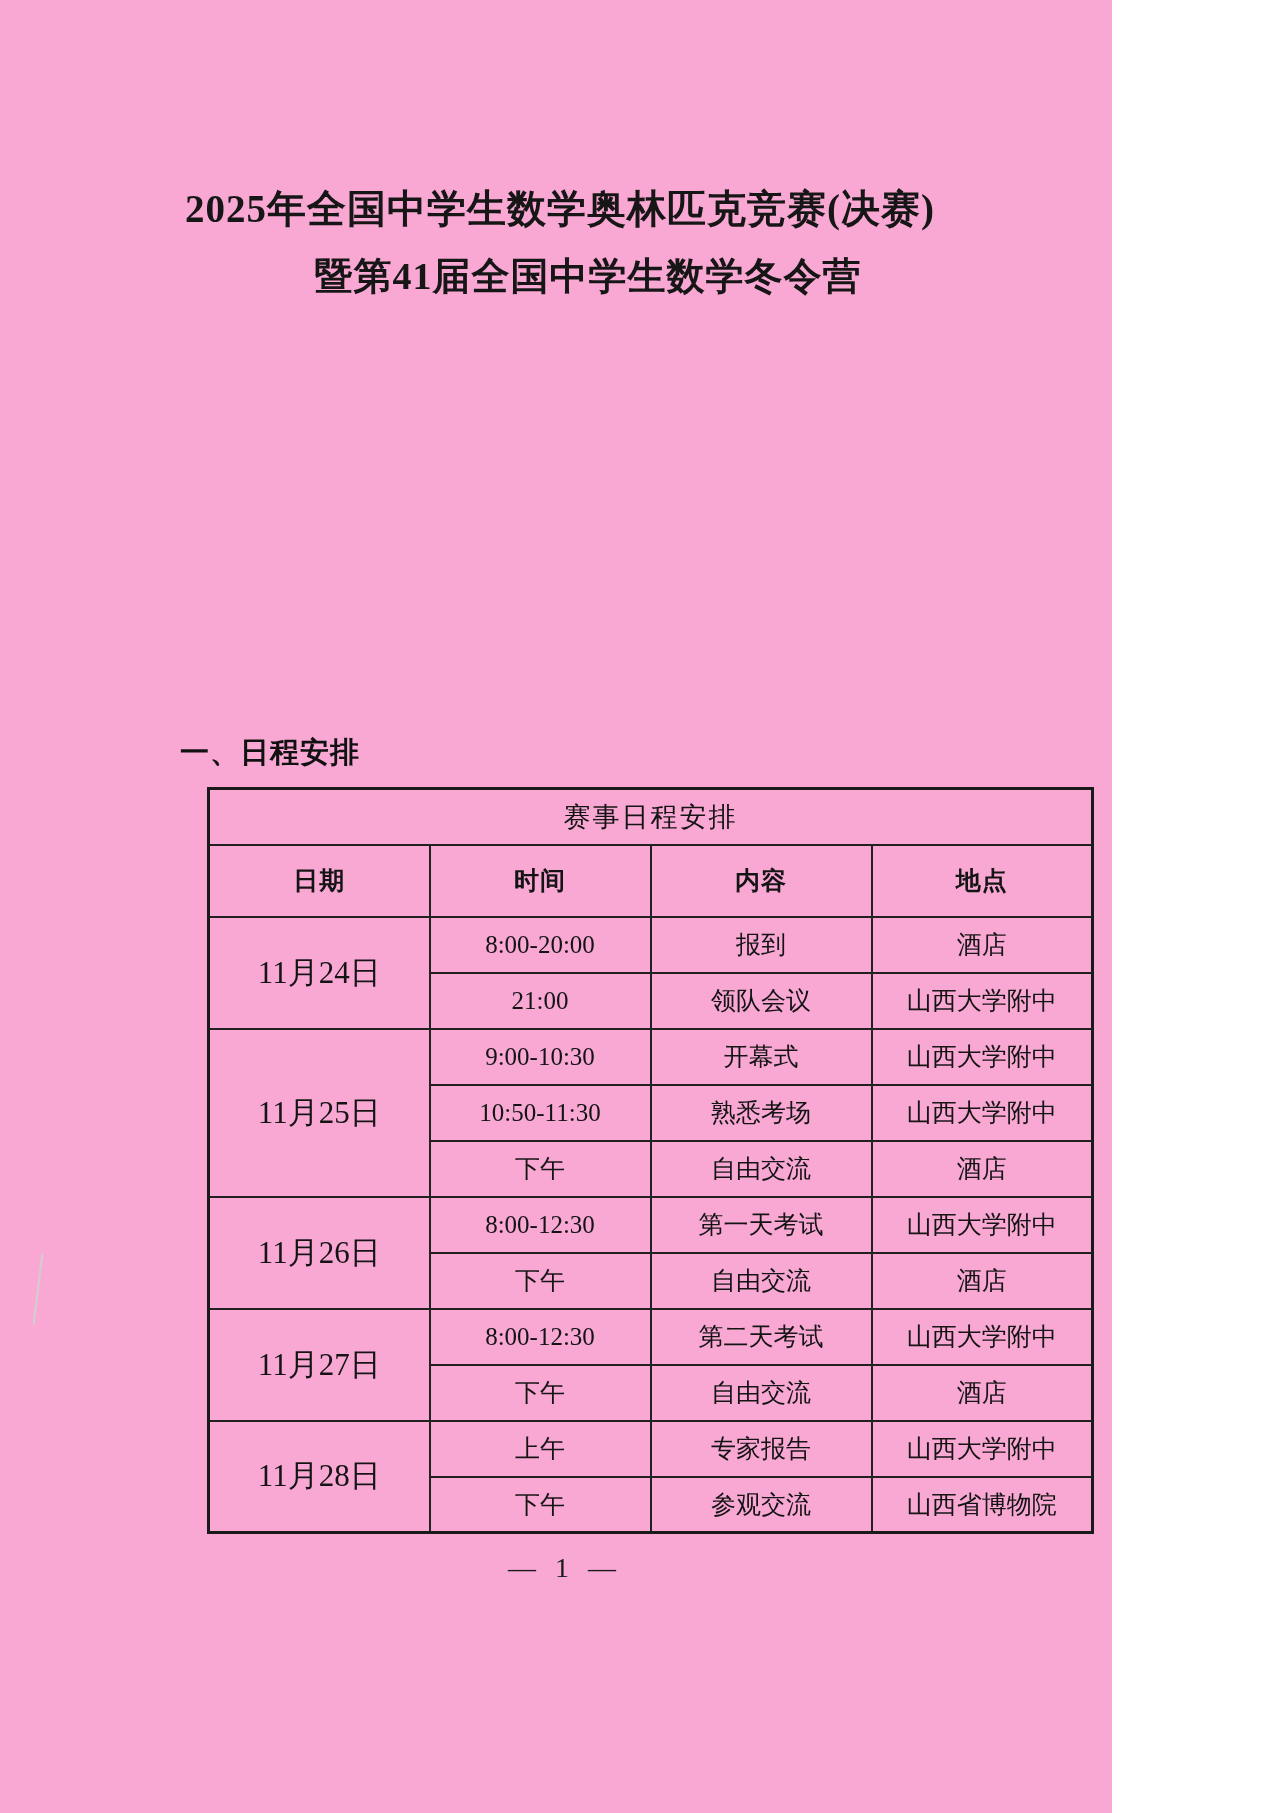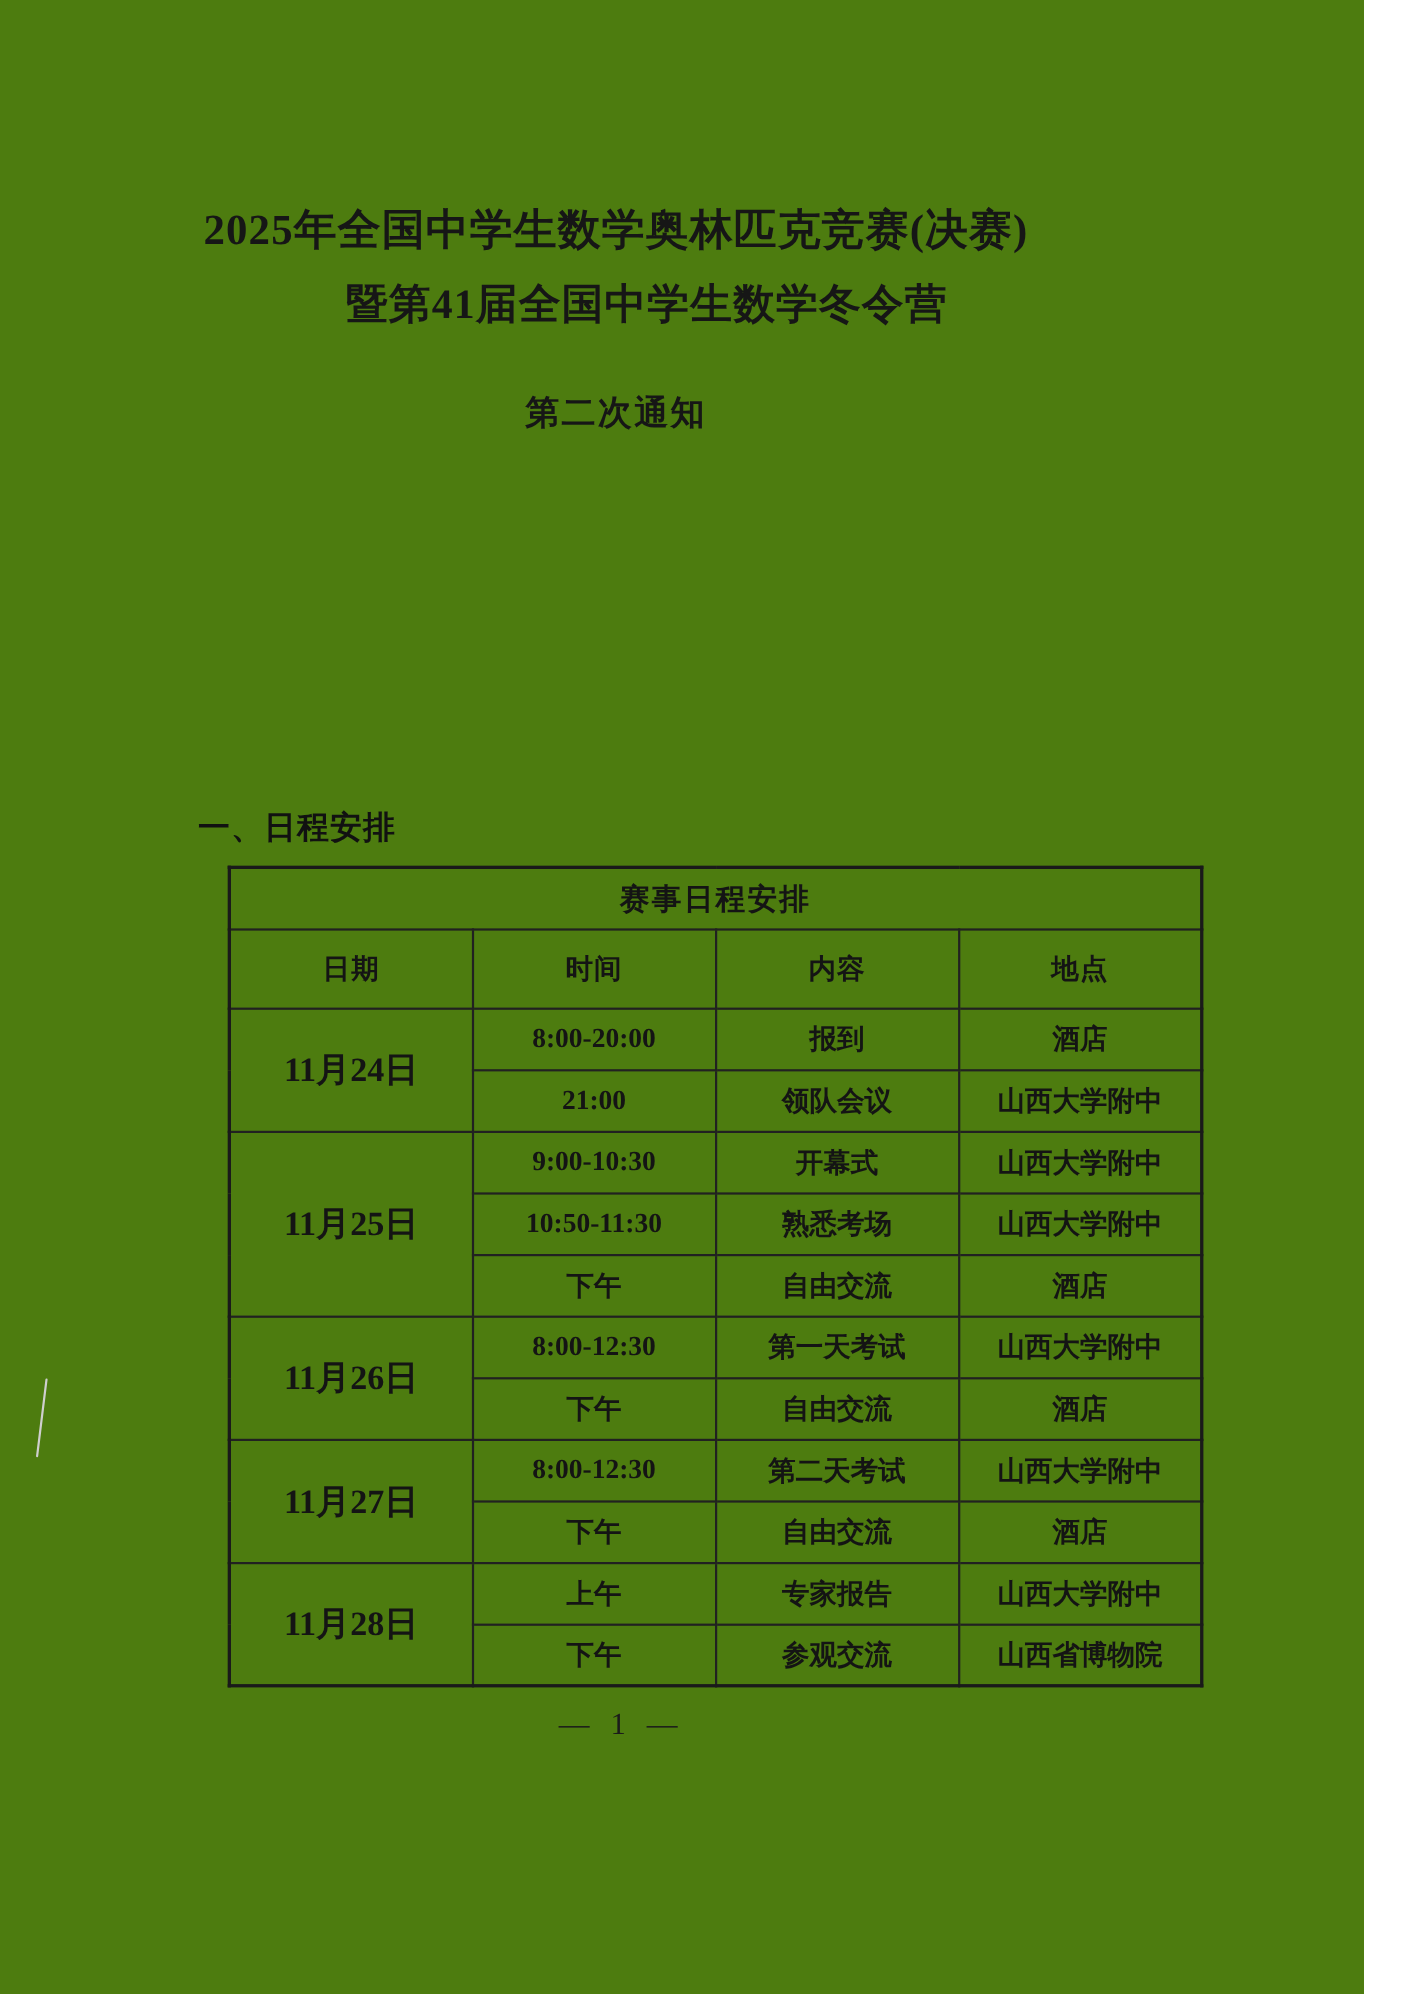--- a/index.html
+++ b/index.html
@@ -10,9 +10,9 @@
   }
   .page {
     position: relative;
-    width: 1240px;
+    width: 1112px;
     height: 1813px;
-    background: #4d7c0f;
+    background: #f9a8d4;
     color: #161616;
     overflow: hidden;
   }

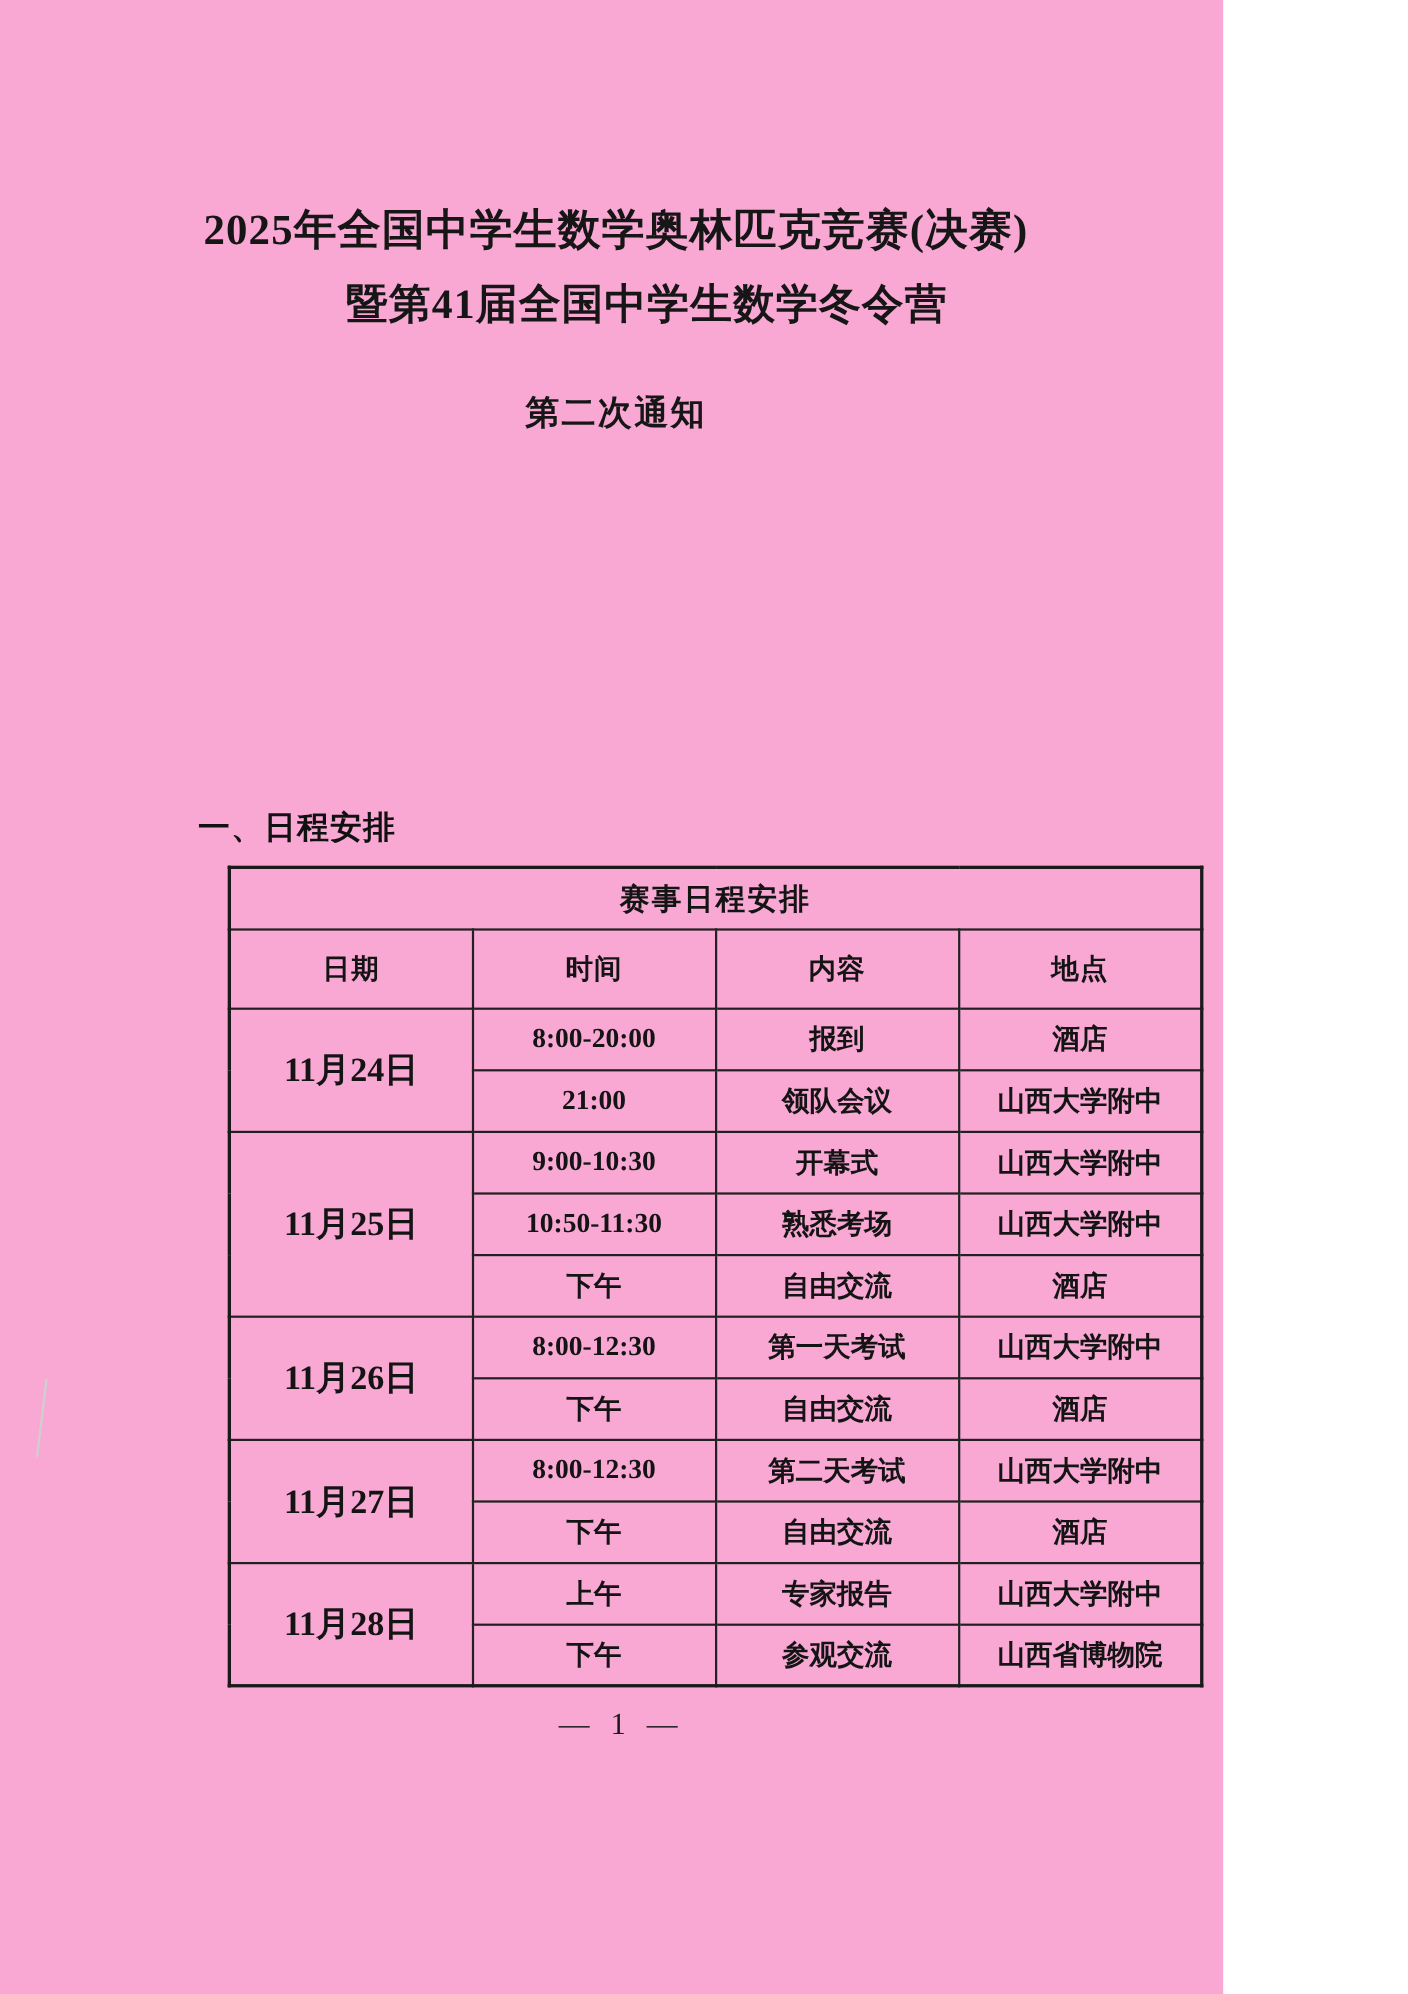--- a/index.html
+++ b/index.html
@@ -130,7 +130,6 @@
 
   <div class="title-block title-l2">暨第41届全国中学生数学冬令营</div>
 
-  <div class="title-block title-l3">第二次通知</div>
 
 
   <div class="section-heading">一、日程安排</div>

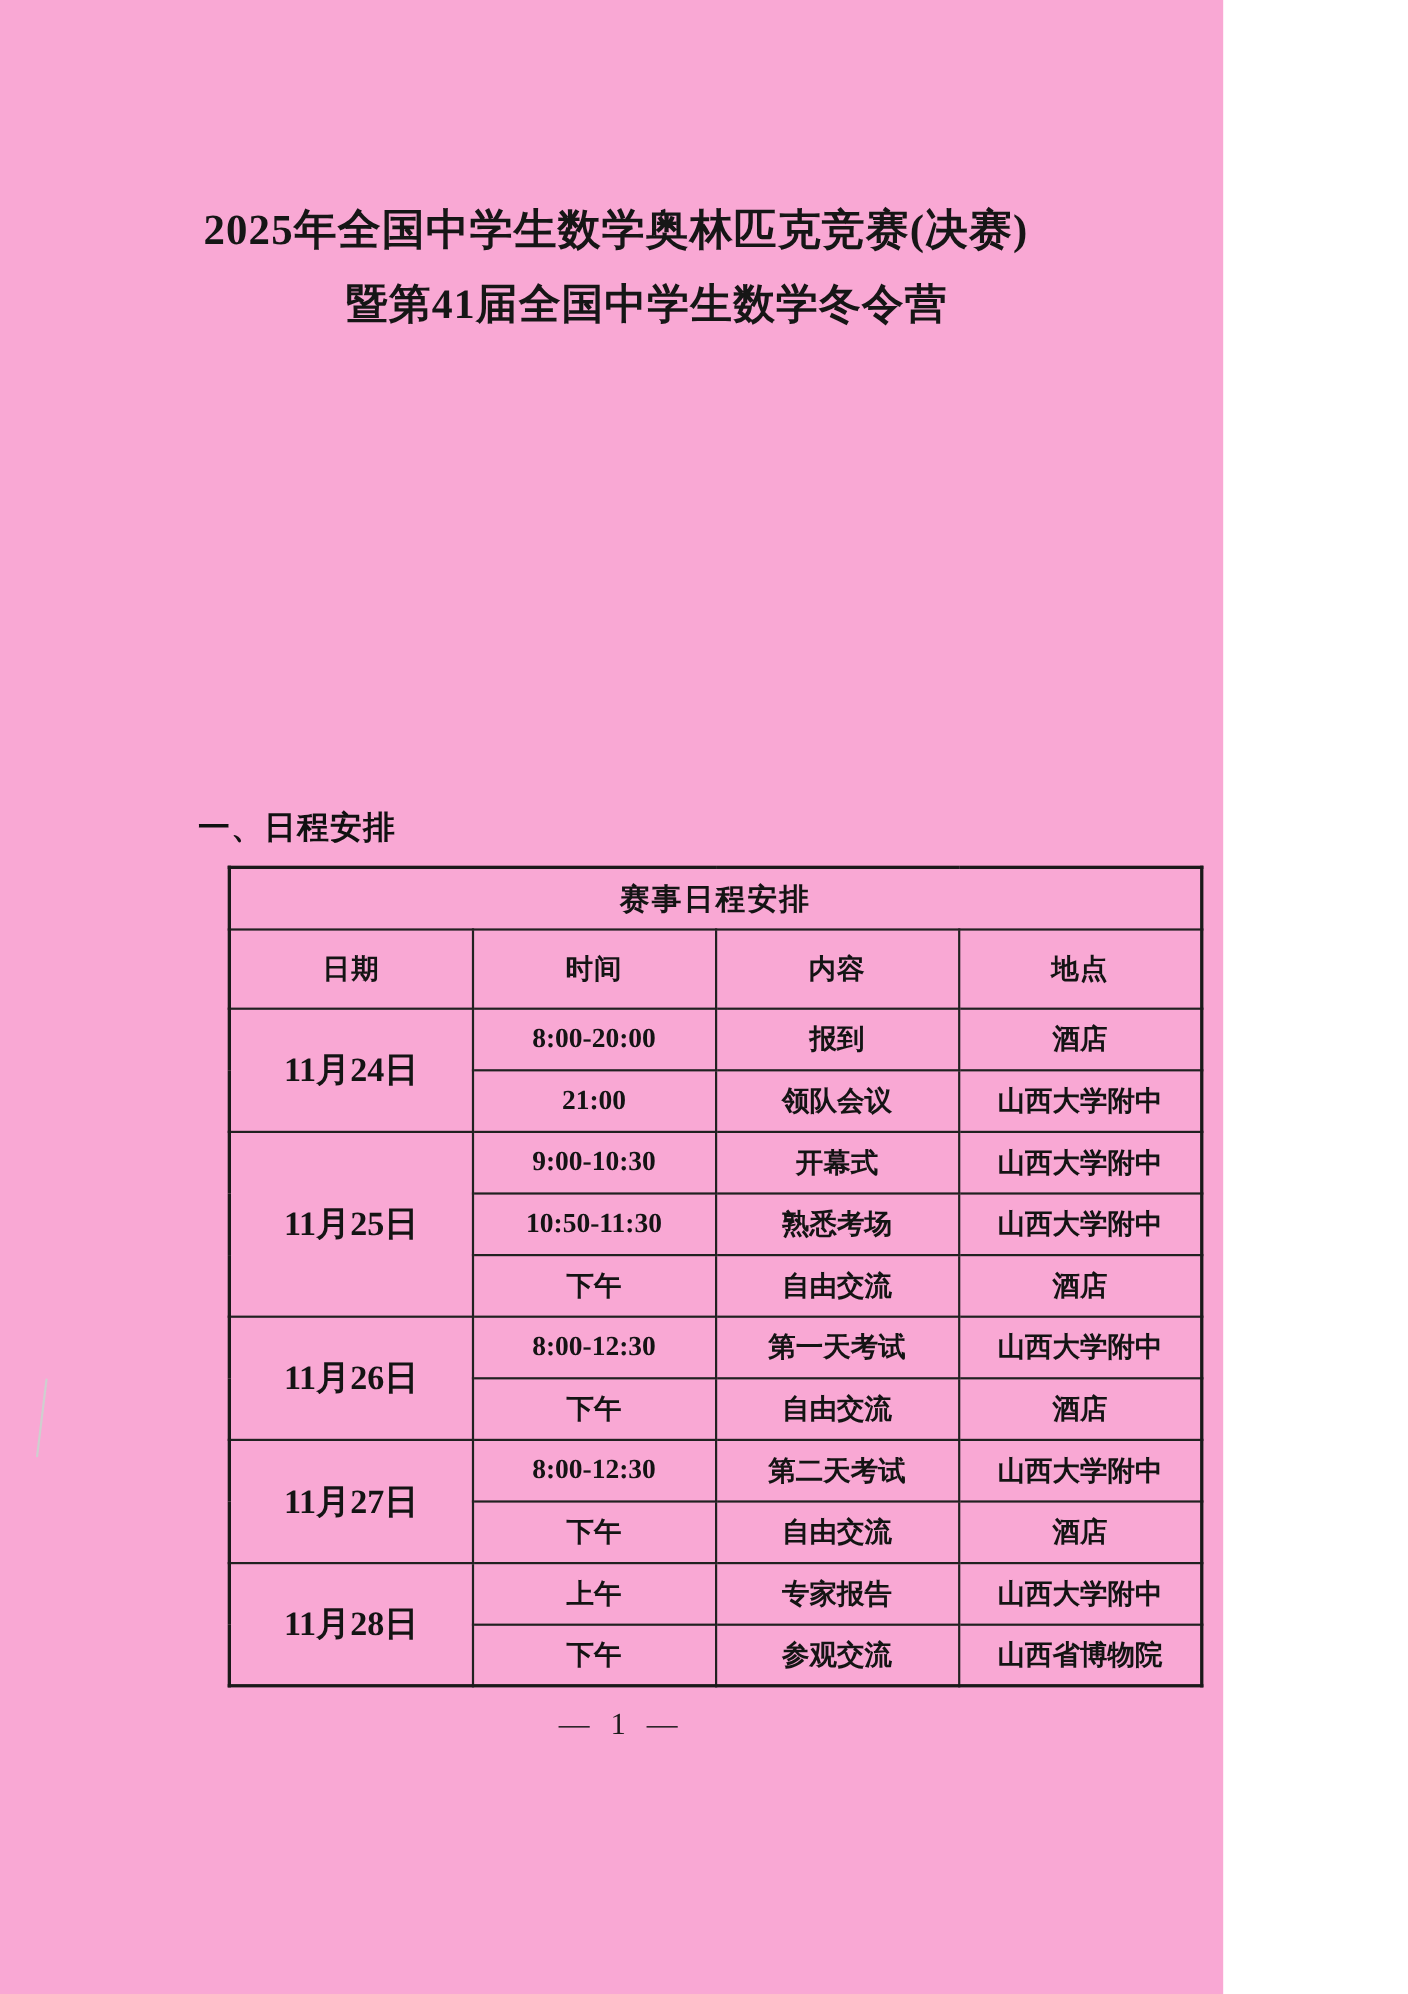--- a/index.html
+++ b/index.html
@@ -80,7 +80,7 @@
     text-align: center;
     vertical-align: middle;
     padding: 0;
-    font-weight: bold;
+    font-weight: normal;
   }
   table.schedule { border: 3px solid #1a1a1a; }
   tr.caption-row { height: 56px; }

